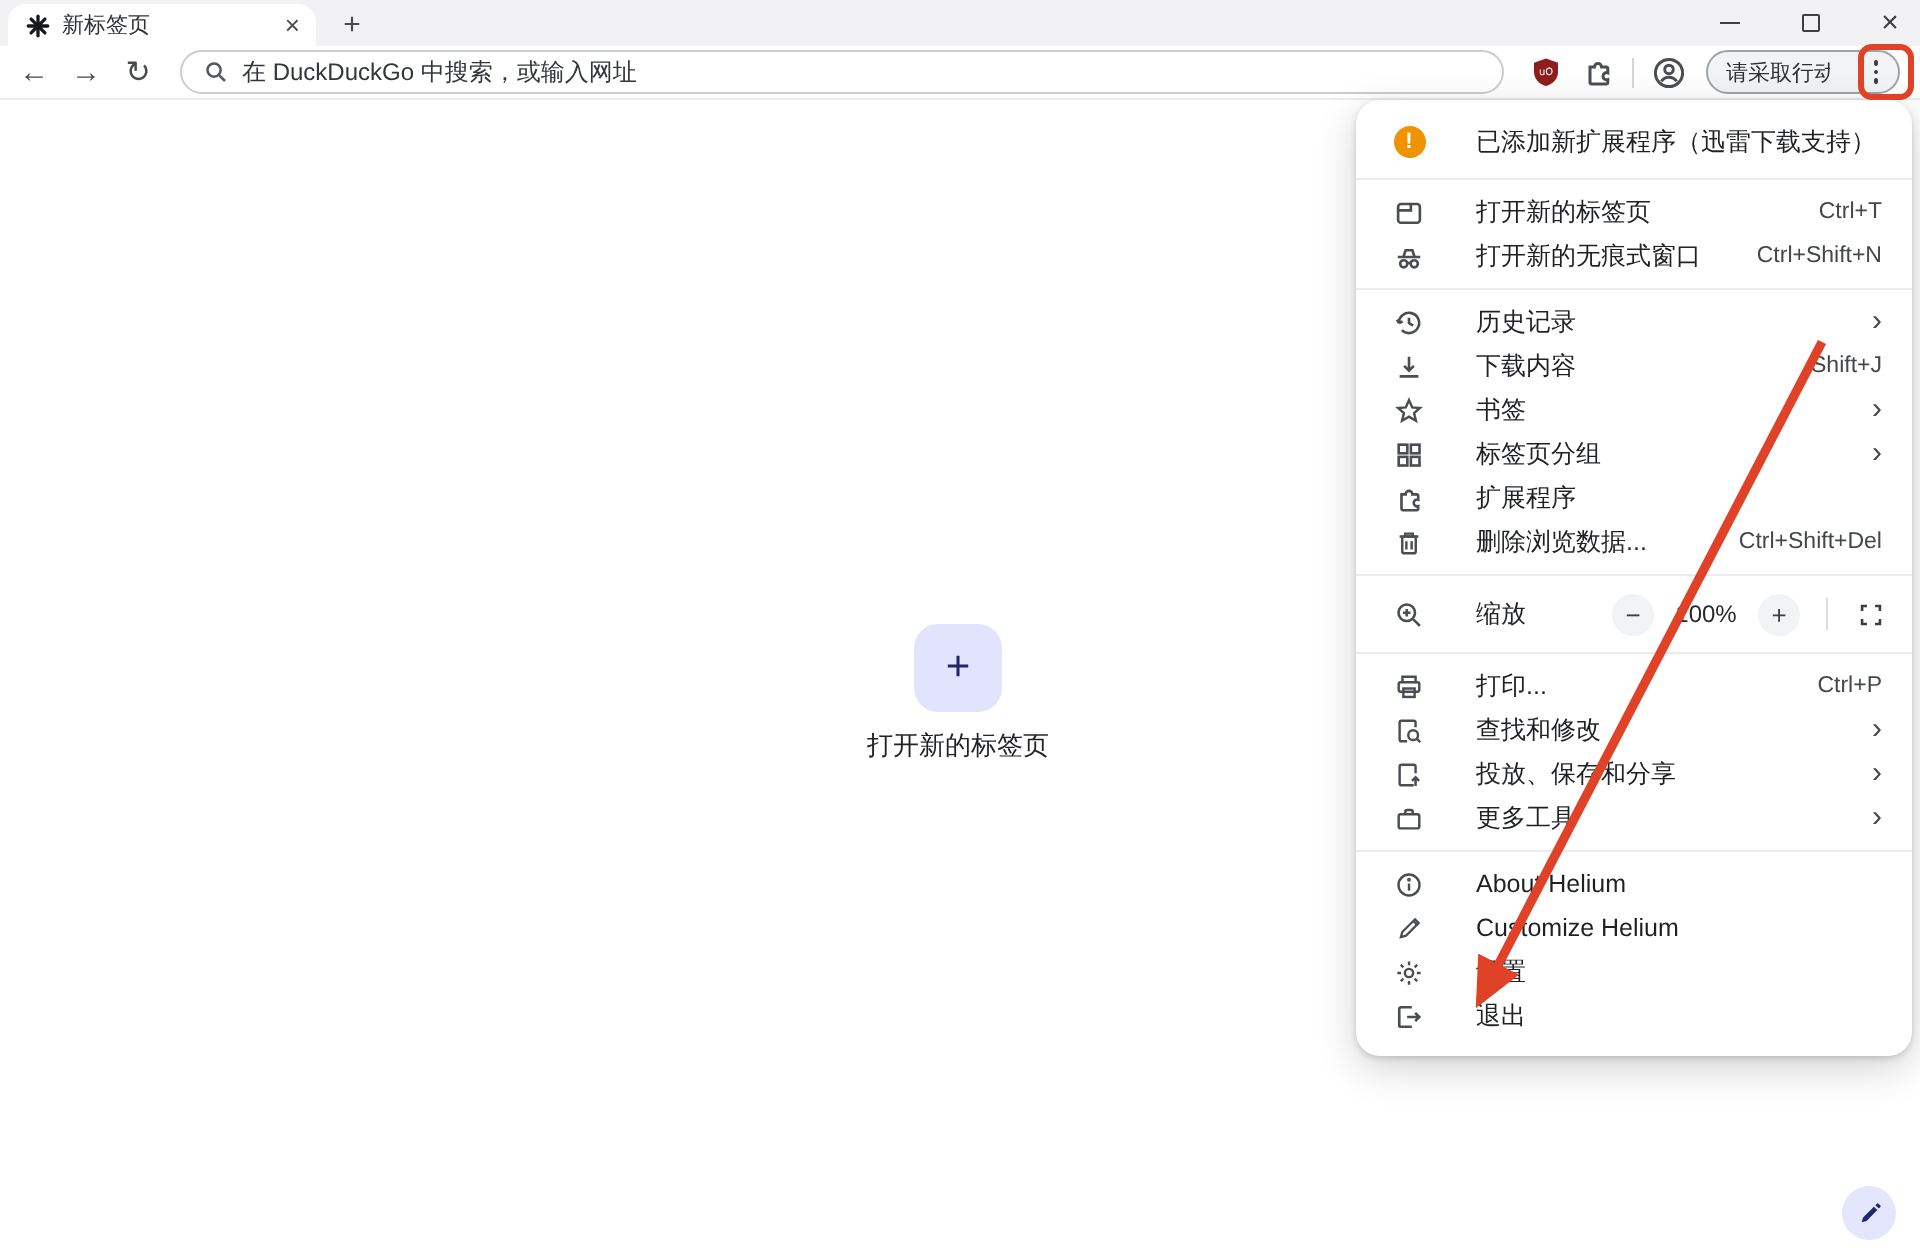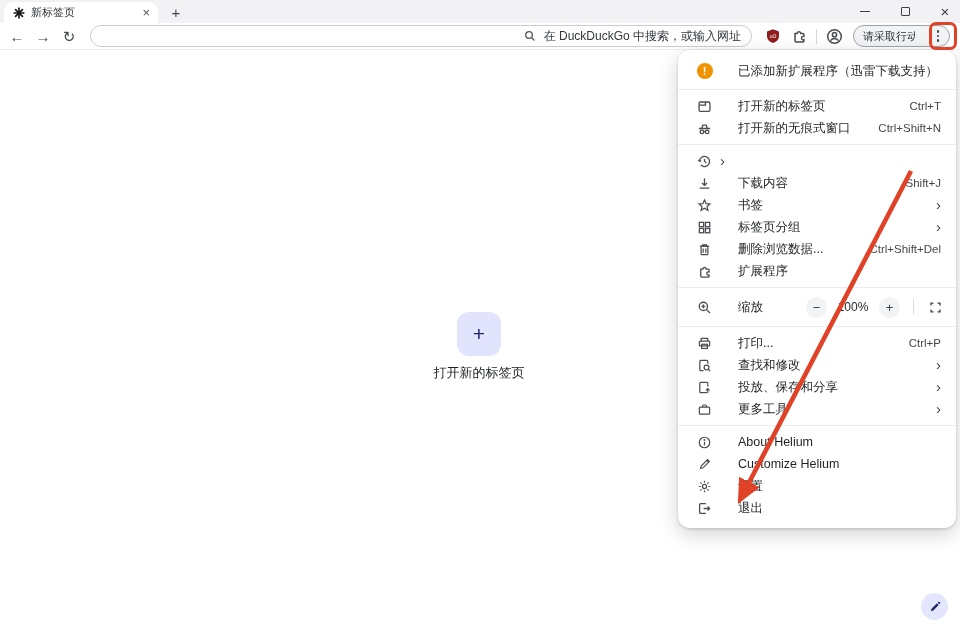--- a/index.html
+++ b/index.html
@@ -26,7 +26,7 @@
              border-bottom:1px solid #ededef; }
   .nav-ic { font-size:15px; color:#474b50; width:18px; text-align:center; line-height:1; }
   .addressbar { flex:1; height:22px; border:1px solid #c9ccd1; border-radius:11px; background:#fff;
-                display:flex; align-items:center; gap:7px; padding:0 10px; margin:0 4px;justify-content:flex-end; }
+                display:flex; align-items:center; gap:7px; padding:0 10px; margin:0 4px; }
   .addr-text { font-size:12px; color:#33373c; }
   .tb-ic { width:18px; height:18px; display:flex; align-items:center; justify-content:center; }
   .tb-sep { width:1px; height:15px; background:#d4d6da; }

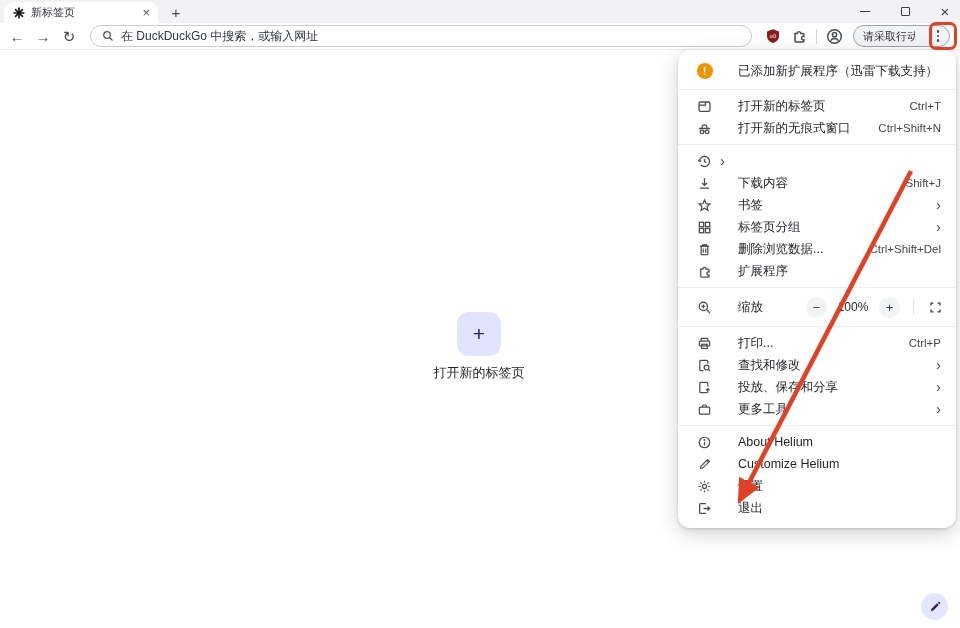--- a/index.html
+++ b/index.html
@@ -203,6 +203,7 @@
             <path d="M8 5.2 V8 l2.2 1.4"></path>
         </svg>
         </span>
+      <span class="ml">历史记录</span>
       <span class="chev">›</span>
     </div>
     <div class="mrow">

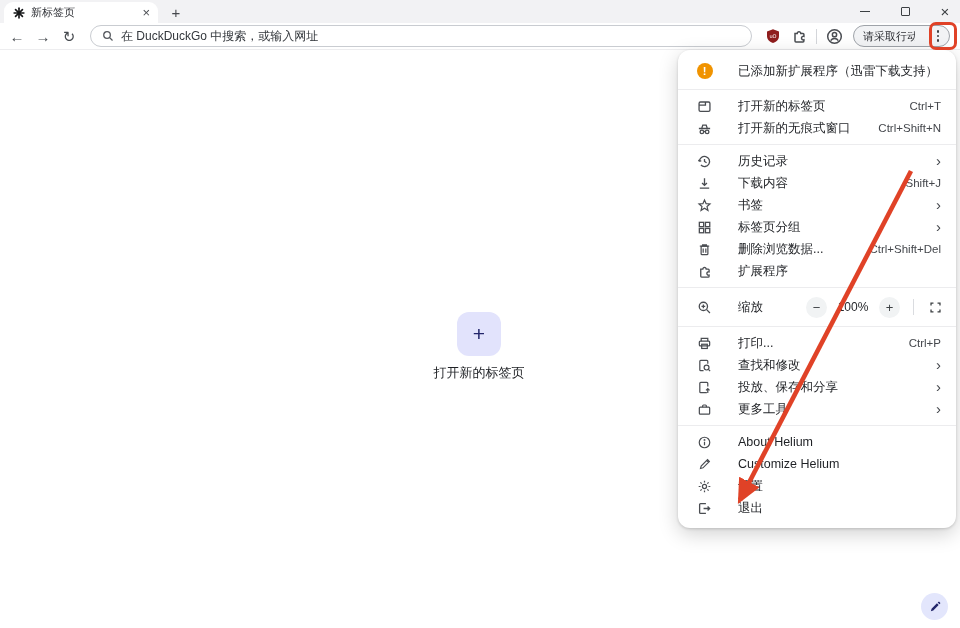--- a/index.html
+++ b/index.html
@@ -238,6 +238,14 @@
     </div>
     <div class="mrow">
       <span class="mi">
+        <svg class="ic" width="15" height="15" viewBox="0 0 16 16" fill="none" stroke="#4a4d52" stroke-width="1.4">
+          <path d="M4 5.5 h2.2 a1.8 1.8 0 1 1 3.6 0 H12 a.9.9 0 0 1 .9.9 v2 a1.8 1.8 0 1 0 0 3.4 v1.3 a.9.9 0 0 1 -.9.9 H4.9 A.9.9 0 0 1 4 13.1 Z"></path>
+        </svg>
+        </span>
+      <span class="ml">扩展程序</span>
+    </div>
+    <div class="mrow">
+      <span class="mi">
         <svg class="ic" width="15" height="15" viewBox="0 0 16 16" fill="none" stroke="#4a4d52" stroke-width="1.3">
           <path d="M3 4.5 h10 M6 4.5 V3 h4 v1.5"></path>
             <rect x="4.4" y="4.5" width="7.2" height="9" rx="1"></rect>
@@ -246,14 +254,6 @@
         </span>
       <span class="ml">删除浏览数据...</span>
       <span class="ms">Ctrl+Shift+Del</span>
-    </div>
-    <div class="mrow">
-      <span class="mi">
-        <svg class="ic" width="15" height="15" viewBox="0 0 16 16" fill="none" stroke="#4a4d52" stroke-width="1.4">
-          <path d="M4 5.5 h2.2 a1.8 1.8 0 1 1 3.6 0 H12 a.9.9 0 0 1 .9.9 v2 a1.8 1.8 0 1 0 0 3.4 v1.3 a.9.9 0 0 1 -.9.9 H4.9 A.9.9 0 0 1 4 13.1 Z"></path>
-        </svg>
-        </span>
-      <span class="ml">扩展程序</span>
     </div>
   </div>
 

